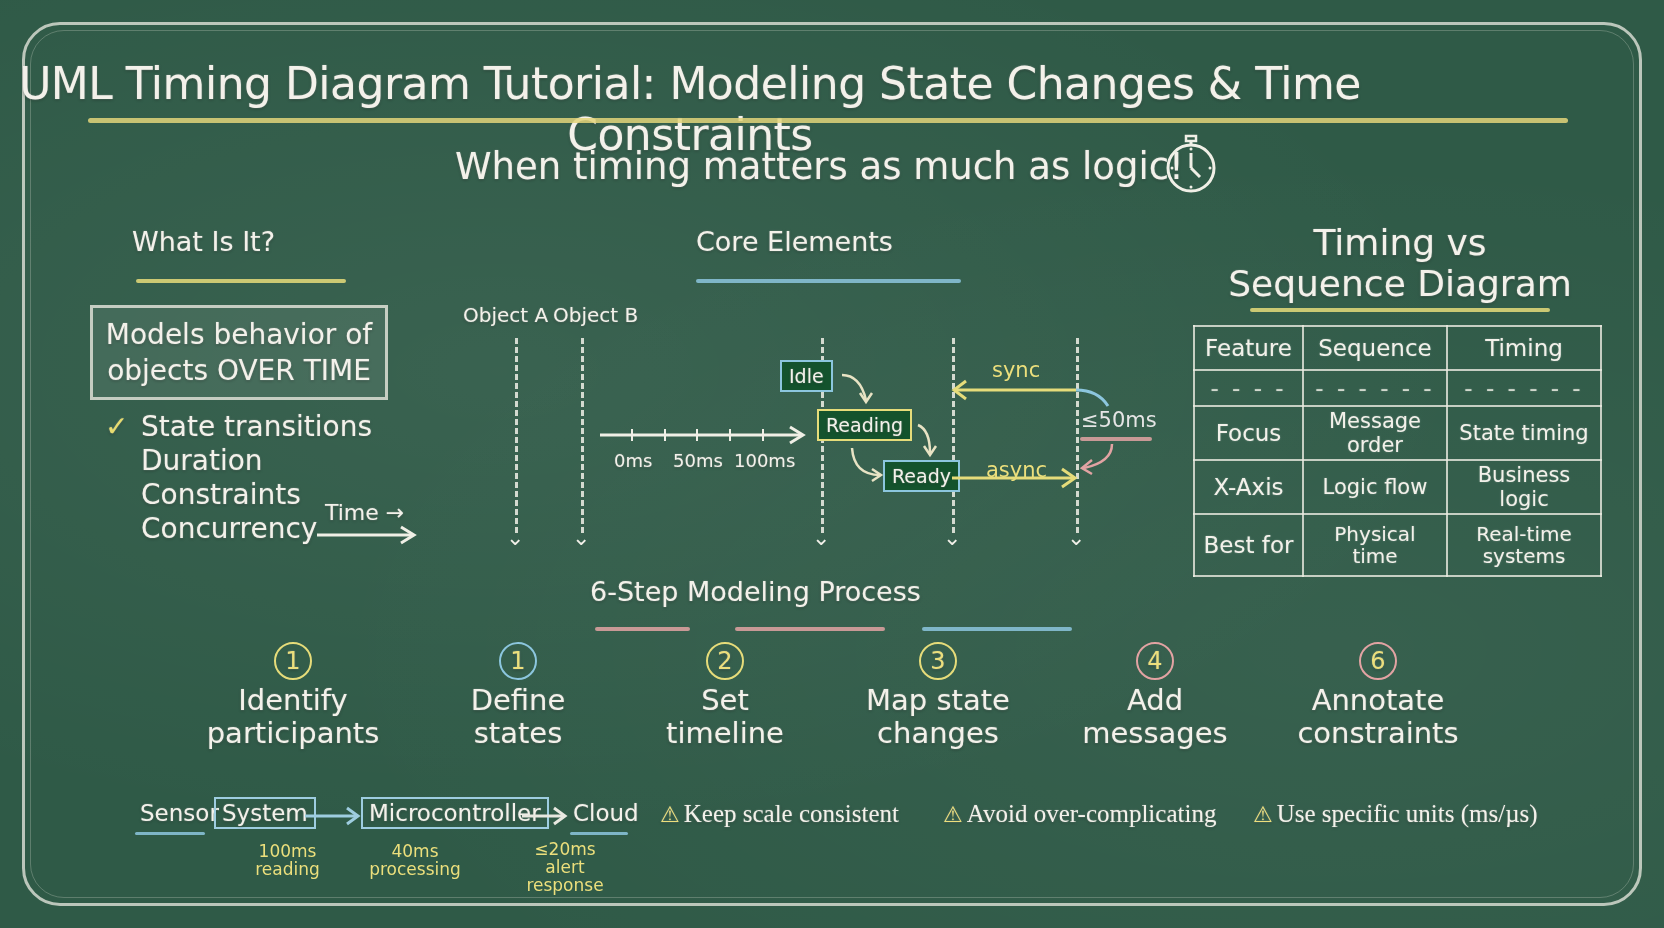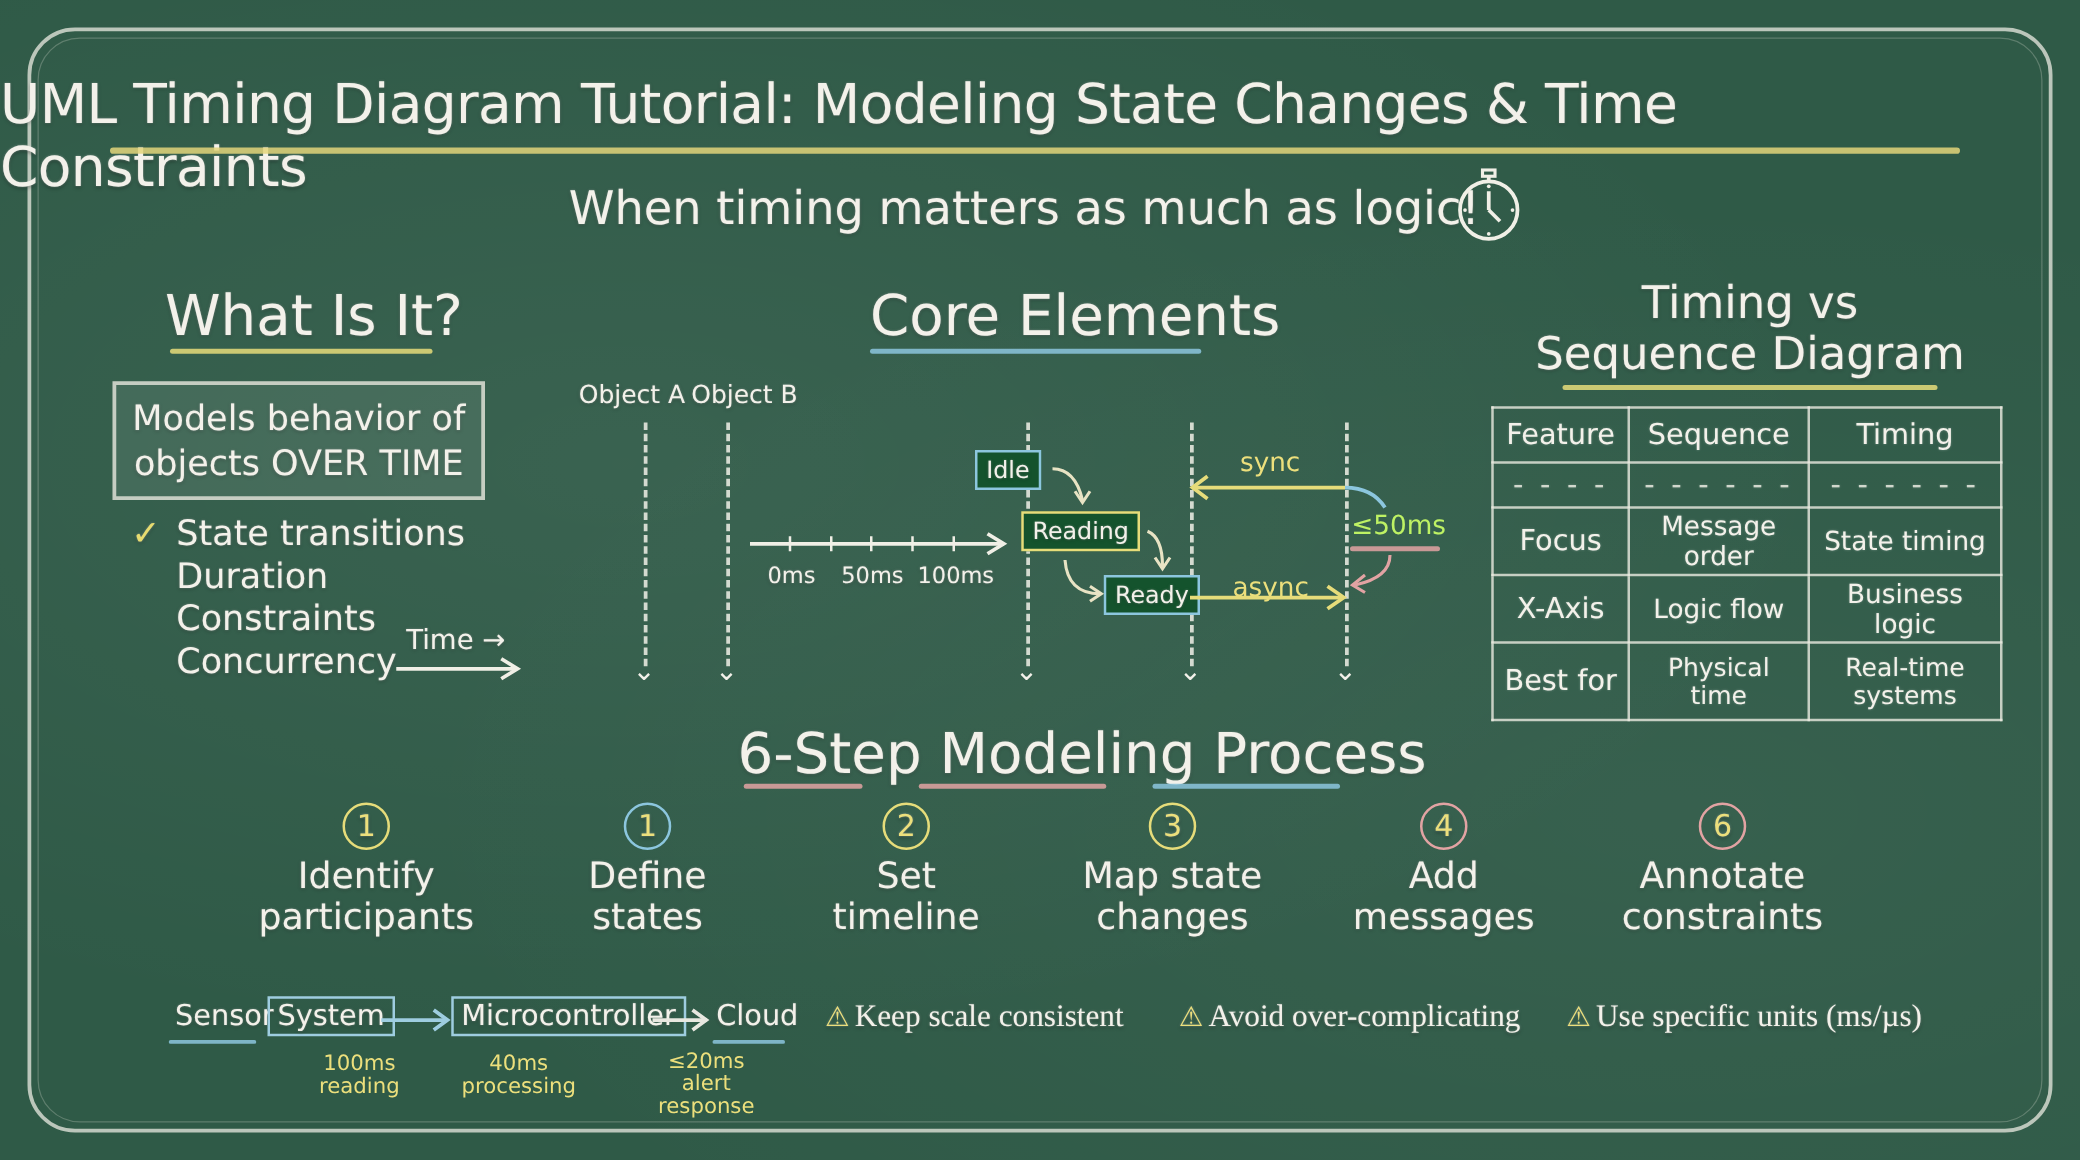--- a/index.html
+++ b/index.html
@@ -15,7 +15,7 @@
     border:3px solid rgba(235,235,225,0.75);border-radius:38px;box-sizing:border-box;}
   .frame2{position:absolute;left:30px;top:30px;width:1604px;height:868px;
     border:1px solid rgba(235,235,225,0.25);border-radius:34px;box-sizing:border-box;}
-  .title{left:0;width:1380px;top:58px;text-align:left;font-size:44px;font-family:"DejaVu Sans", sans-serif;letter-spacing:-0.5px;}
+  .title{left:0;width:1380px;top:58px;text-align:center;font-size:44px;font-family:"DejaVu Sans", sans-serif;letter-spacing:-0.5px;}
   .title-ul{left:88px;top:118px;width:1480px;height:5px;background:#e3d57a;opacity:0.85;border-radius:3px;}
   .subtitle{left:455px;top:145px;font-size:37px;}
   .clock{left:1163px;top:134px;width:56px;height:60px;}

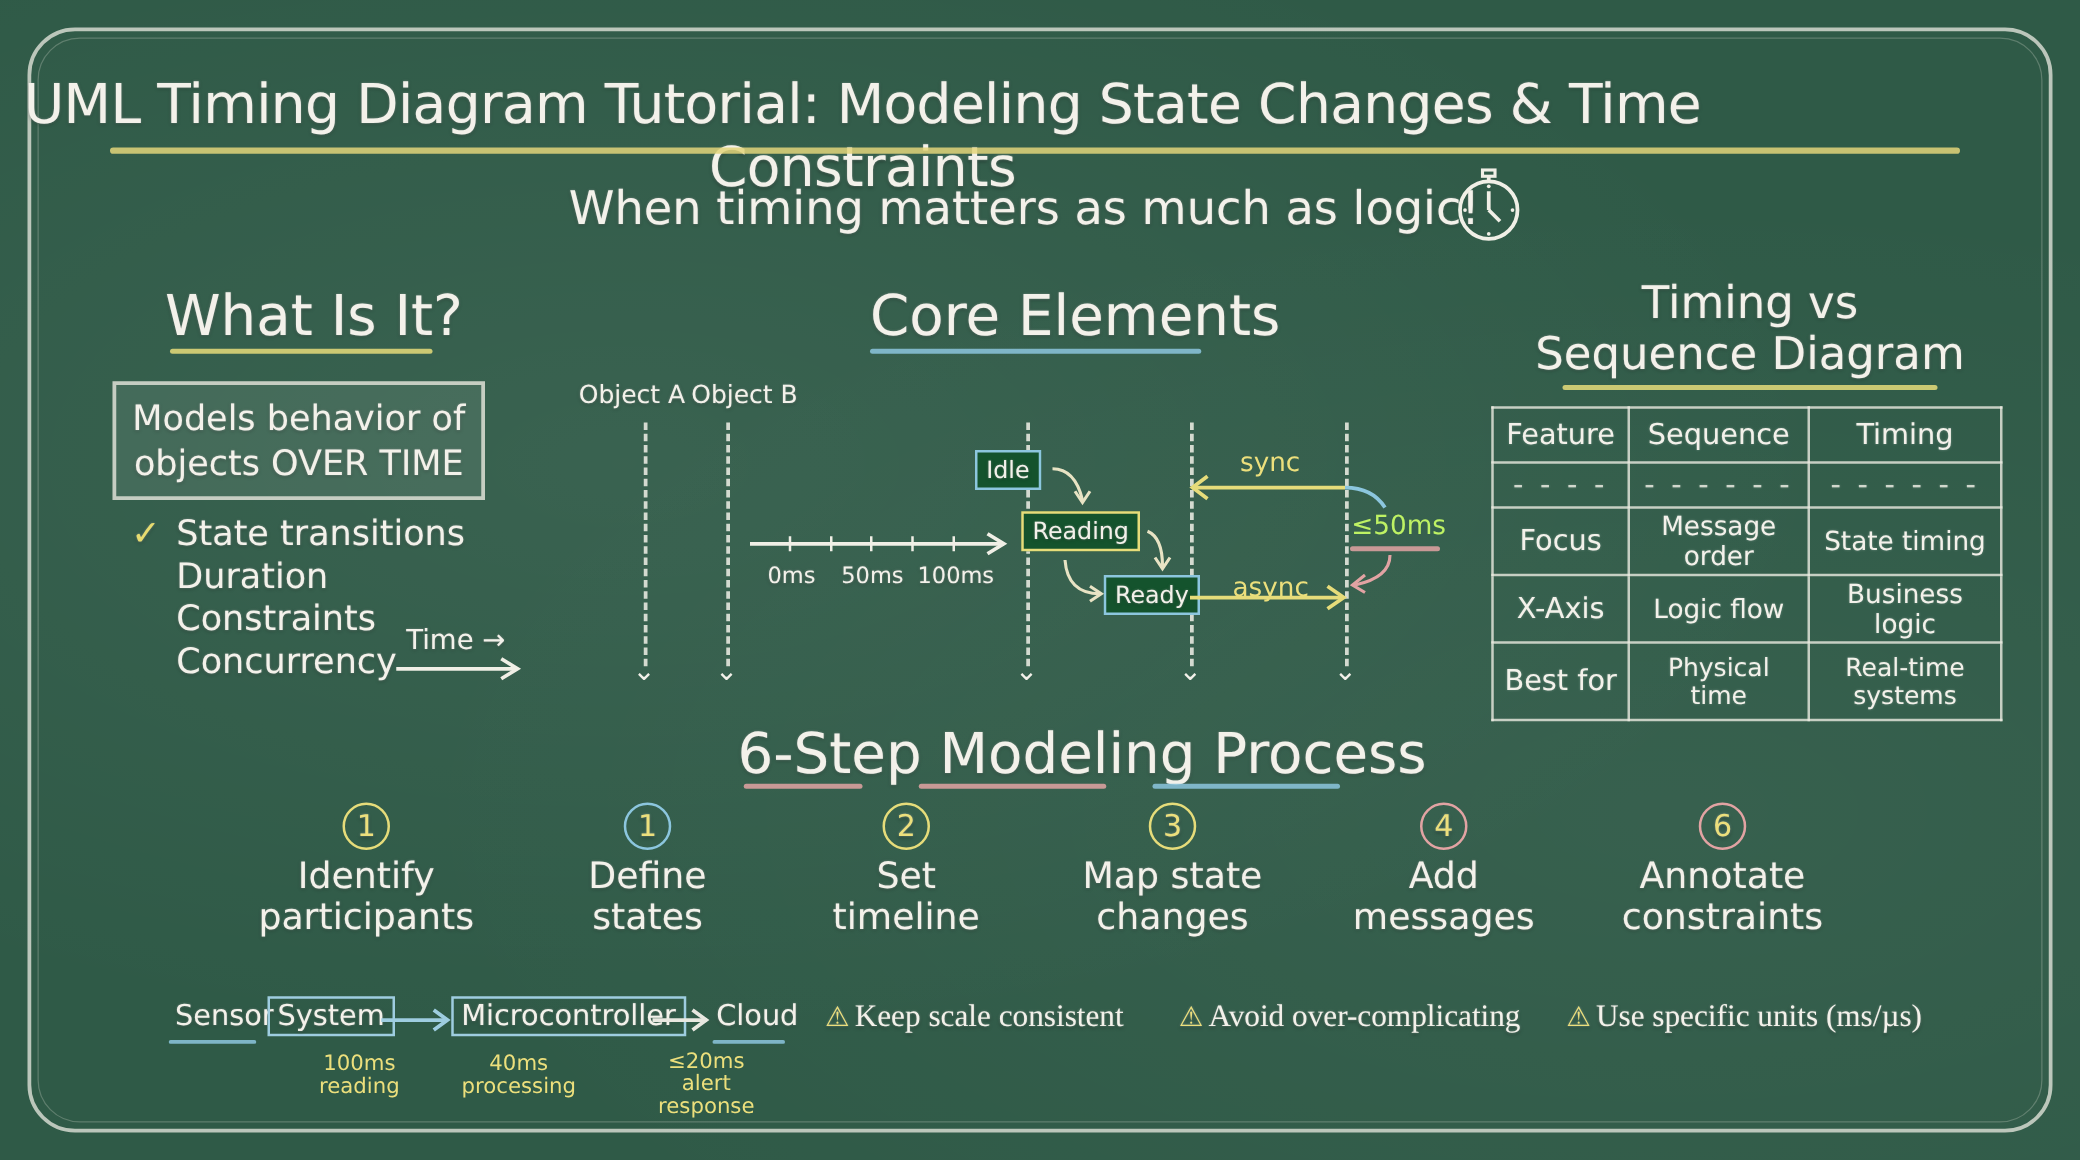--- a/index.html
+++ b/index.html
@@ -19,7 +19,7 @@
   .title-ul{left:88px;top:118px;width:1480px;height:5px;background:#e3d57a;opacity:0.85;border-radius:3px;}
   .subtitle{left:455px;top:145px;font-size:37px;}
   .clock{left:1163px;top:134px;width:56px;height:60px;}
-  .h2{font-size:45px;}
+  .h2{font-size:27px;}
   .ul{height:4px;border-radius:3px;opacity:0.85;}
   .boxed{left:90px;top:305px;width:298px;height:95px;border:3px solid rgba(230,230,220,0.8);
     background:rgba(255,255,255,0.08);box-sizing:border-box;text-align:center;font-size:28px;line-height:36px;padding-top:9px;}

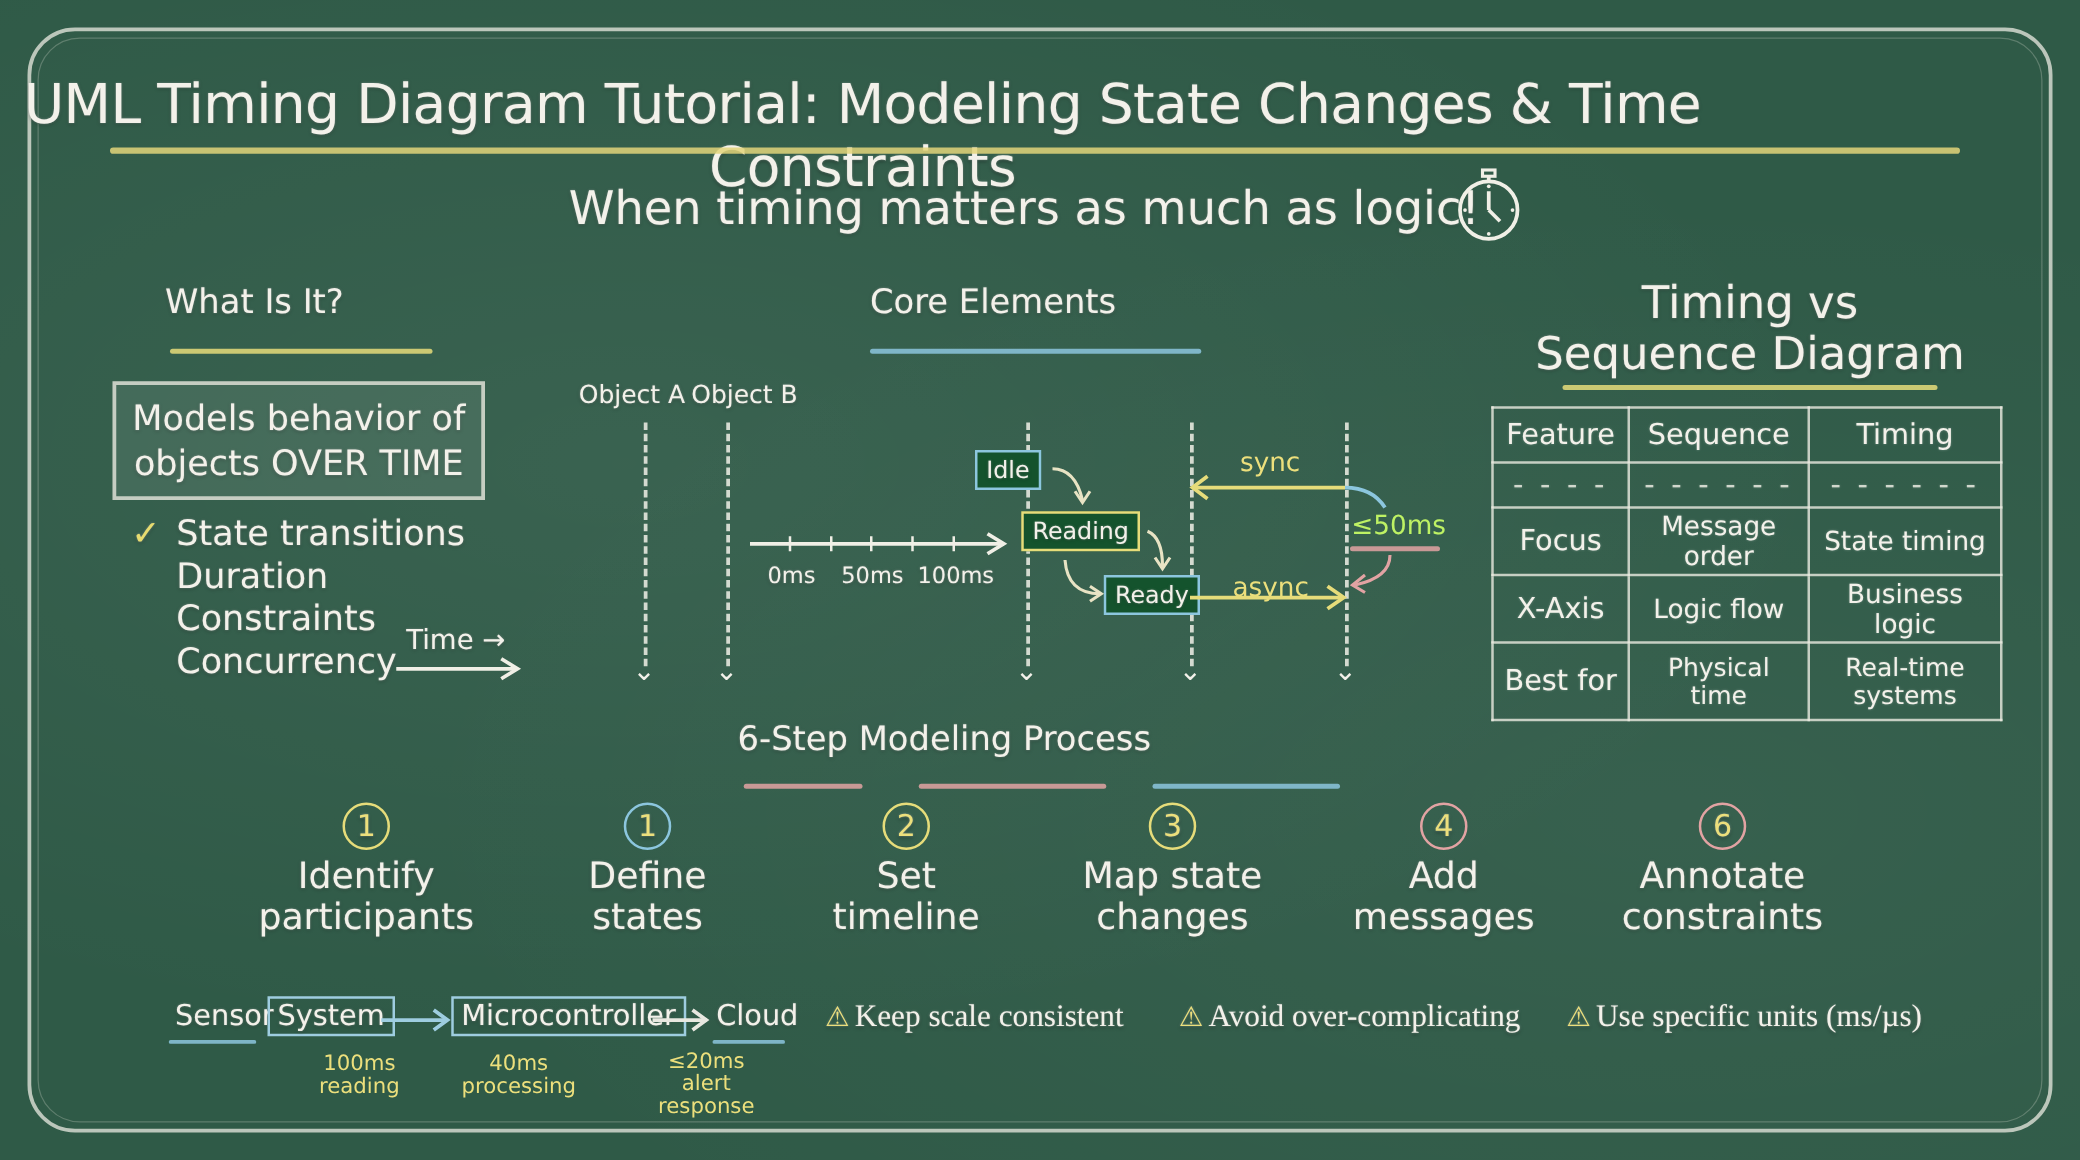--- a/index.html
+++ b/index.html
@@ -130,7 +130,7 @@
   <polyline points="18,5 6,14 18,23" fill="none" stroke="#e6dc7a" stroke-width="3"></polyline>
   <path d="M128 14 Q150 14 160 30" fill="none" stroke="#8cc6de" stroke-width="3"></path>
 </svg>
-<div class="lbl" style="left:1081px;top:408px;color:#bef264;font-size:21px;">≤50ms</div>
+<div class="lbl" style="left:1081px;top:408px;color:#e5e5e5;font-size:21px;">≤50ms</div>
 <div class="abs ul" style="left:1080px;top:437px;width:72px;background:#e2a3a3;"></div>
 <svg class="abs" style="left:1074px;top:440px;" width="50" height="36">
   <path d="M38 4 Q38 22 10 28" fill="none" stroke="#e2a3a3" stroke-width="2.5"></path>

